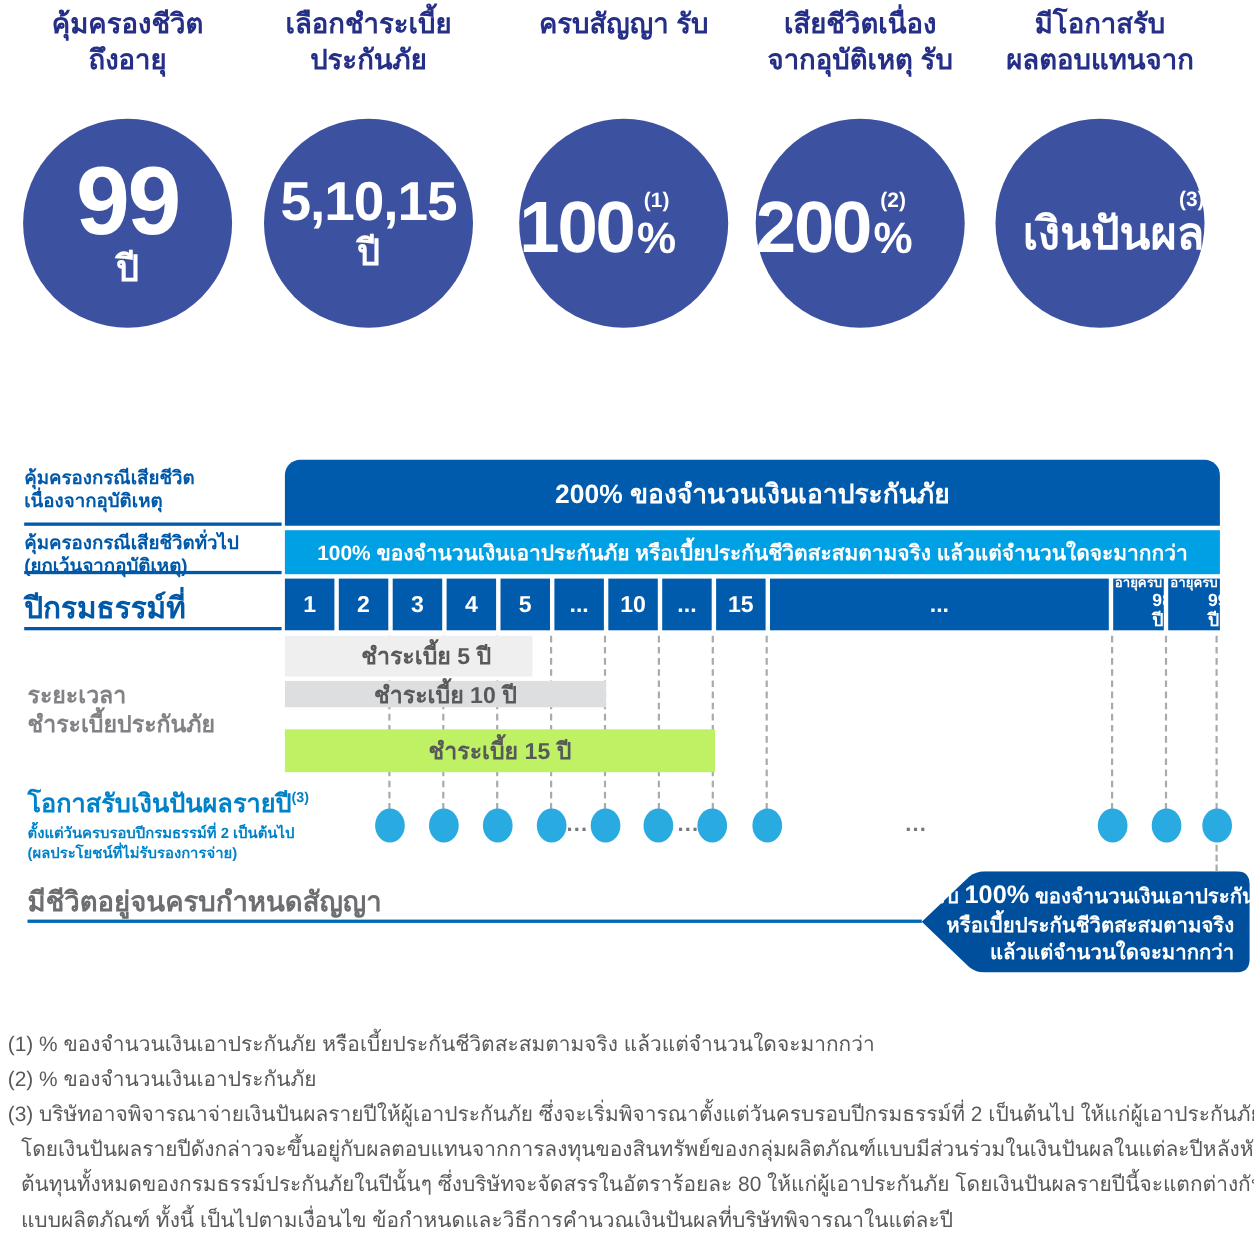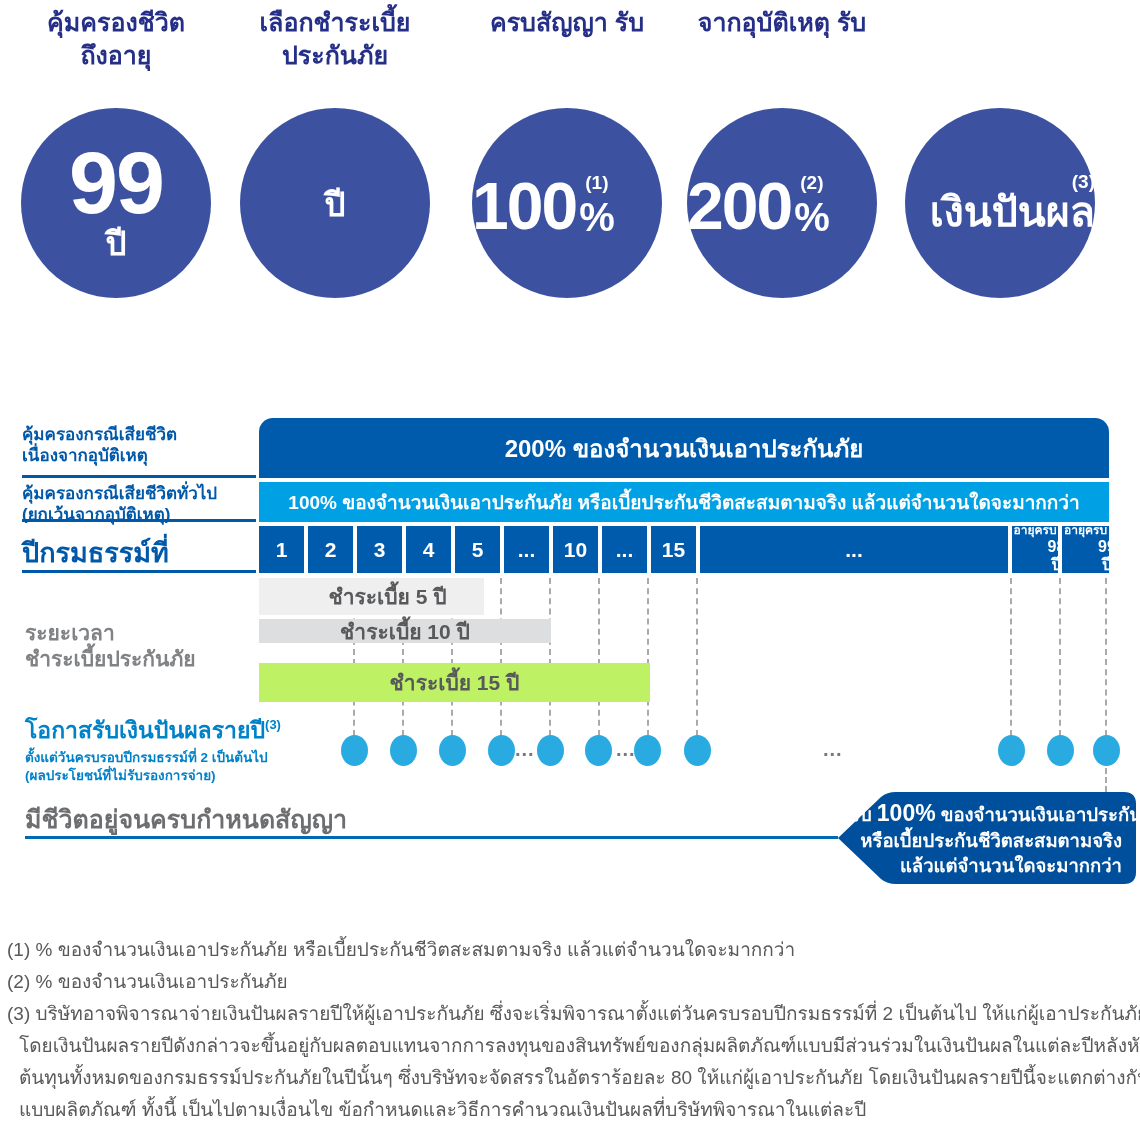--- a/index.html
+++ b/index.html
@@ -121,6 +121,7 @@
 
   <div class="card" style="left:667px">
     <div class="card-title">
+      <div>เสียชีวิตเนื่อง</div>
       <div>จากอุบัติเหตุ รับ</div>
     </div>
     <div class="circle">

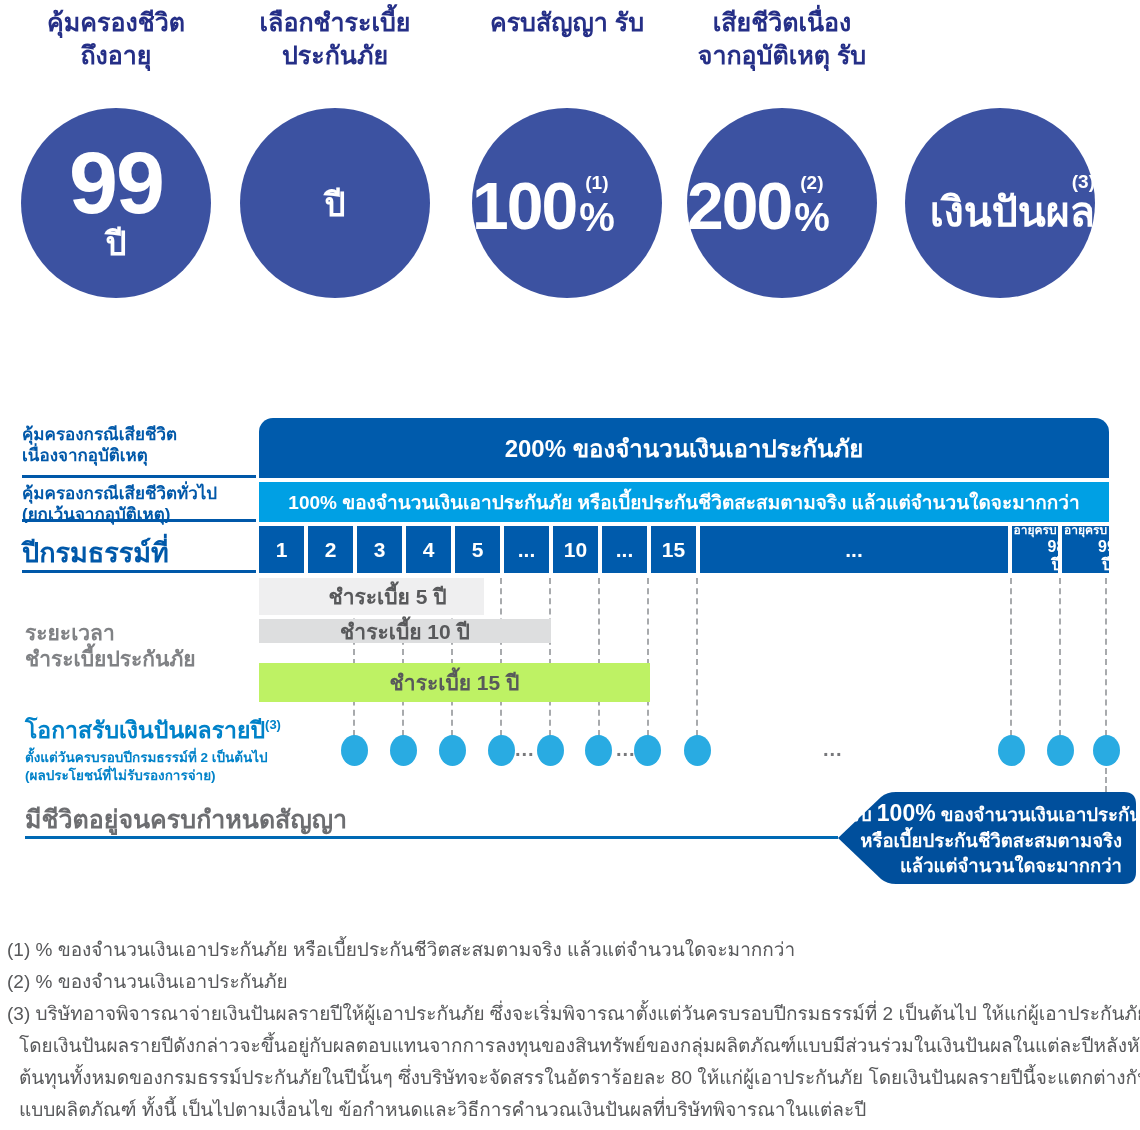--- a/index.html
+++ b/index.html
@@ -136,6 +136,10 @@
   </div>
 
   <div class="card" style="left:885px">
+    <div class="card-title">
+      <div>มีโอกาสรับ</div>
+      <div>ผลตอบแทนจาก</div>
+    </div>
     <div class="circle">
       <div class="div-col">
         <span class="sup">(3)</span>

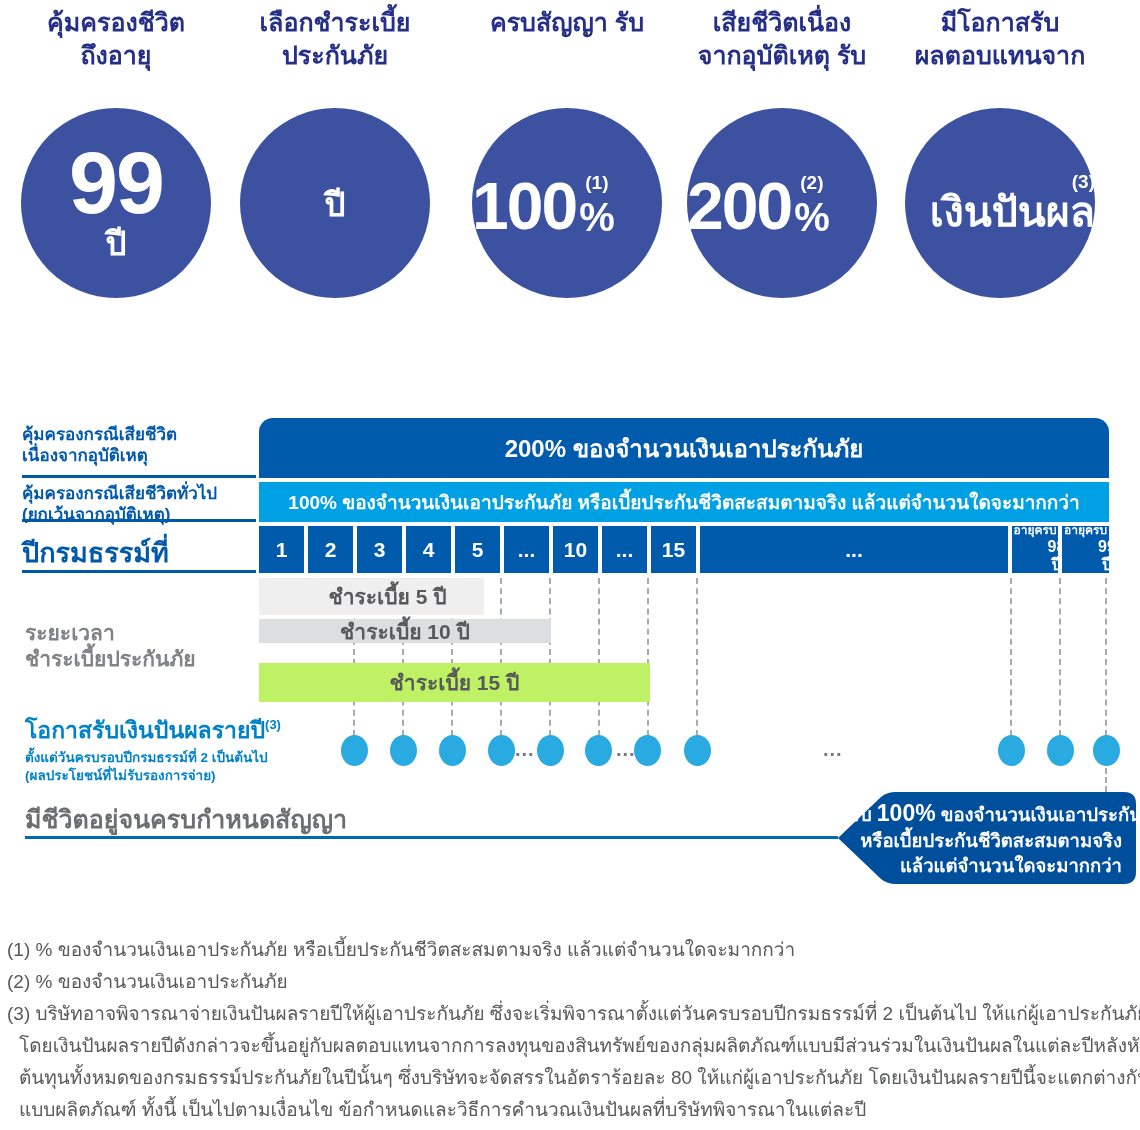--- a/index.html
+++ b/index.html
@@ -100,6 +100,7 @@
       <div>ประกันภัย</div>
     </div>
     <div class="circle">
+      <div class="num-lg">5,10,15</div>
       <div class="unit">ปี</div>
     </div>
   </div>

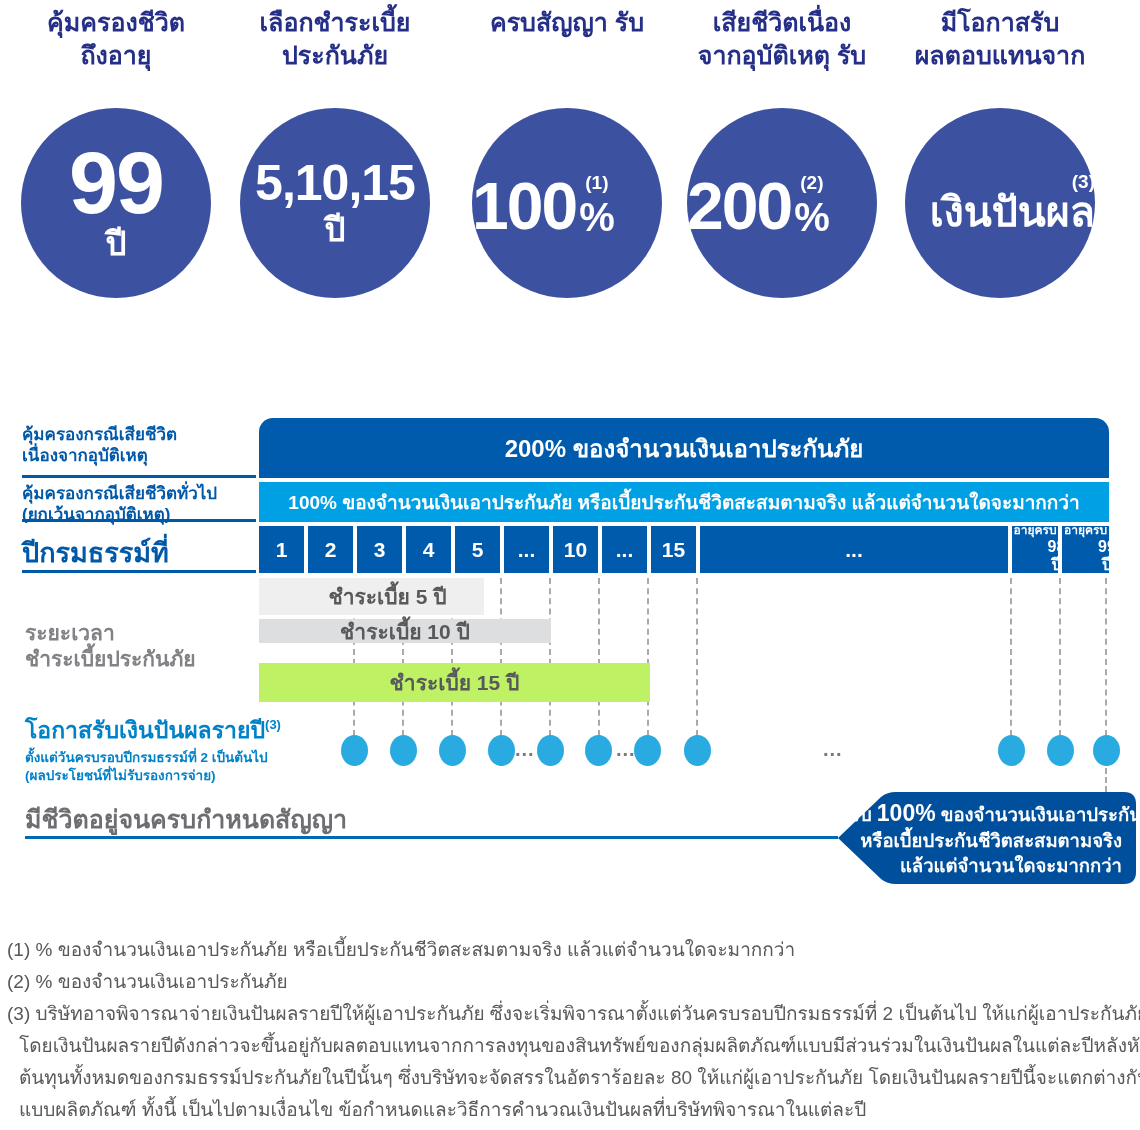--- a/index.html
+++ b/index.html
@@ -41,7 +41,7 @@
   .ycell{background:#005BAC;color:#fff;font-weight:700;font-size:21px;
     display:flex;align-items:center;justify-content:center;}
   .w45{width:45px;} .wwide{width:308px;} .w46{width:46px;} .w47{width:47px;}
-  .agecell{flex-direction:column;line-height:1.15;text-align:center;}
+  .agecell{flex-direction:column;line-height:1.15;}
   .age-top{font-size:12px;font-weight:600;}
   .age-bot{font-size:16px;font-weight:700;margin-left:43px;}
 

